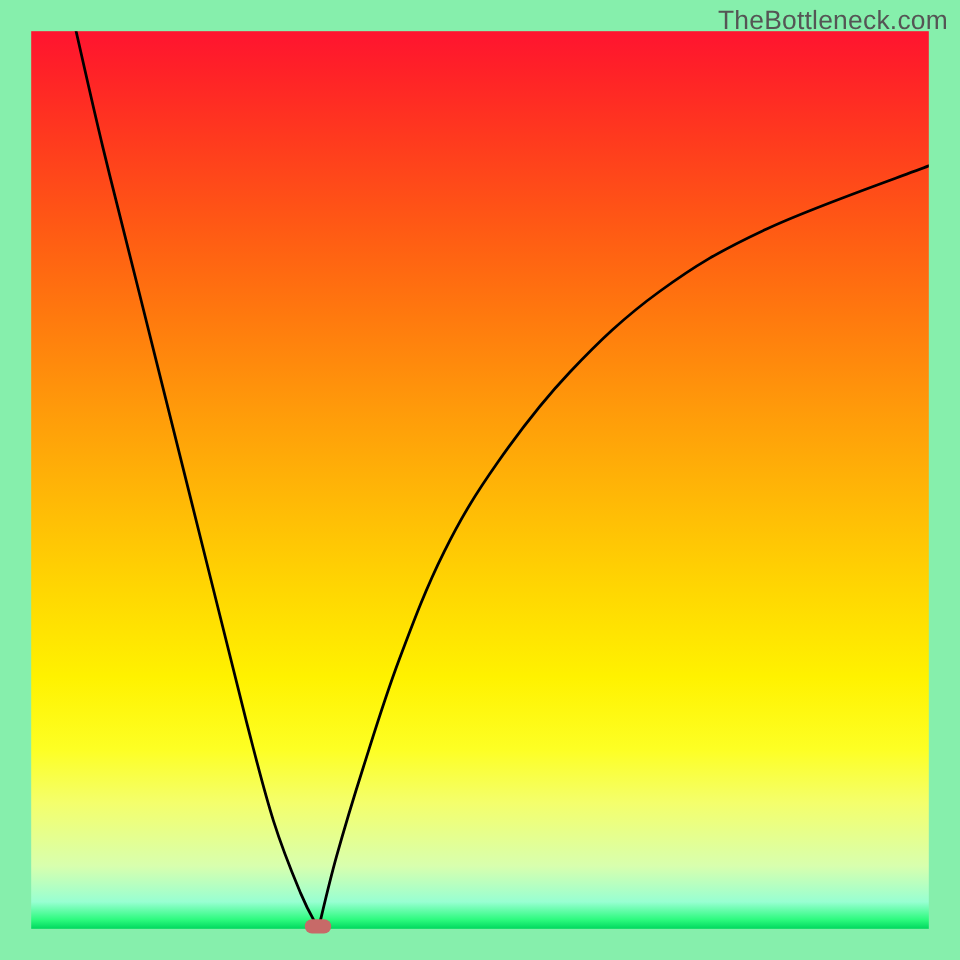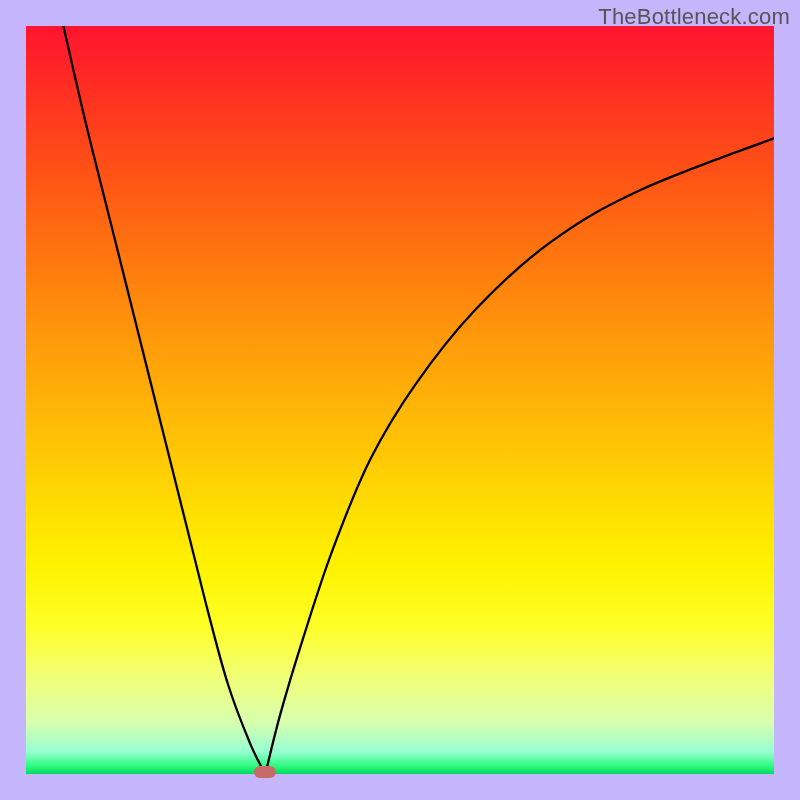--- a/index.html
+++ b/index.html
@@ -15,7 +15,7 @@
     position: relative;
     width: 800px;
     height: 800px;
-    background: #c4b5fd;
+    background: #86efac;
   }
   .plot-area {
     position: absolute;

